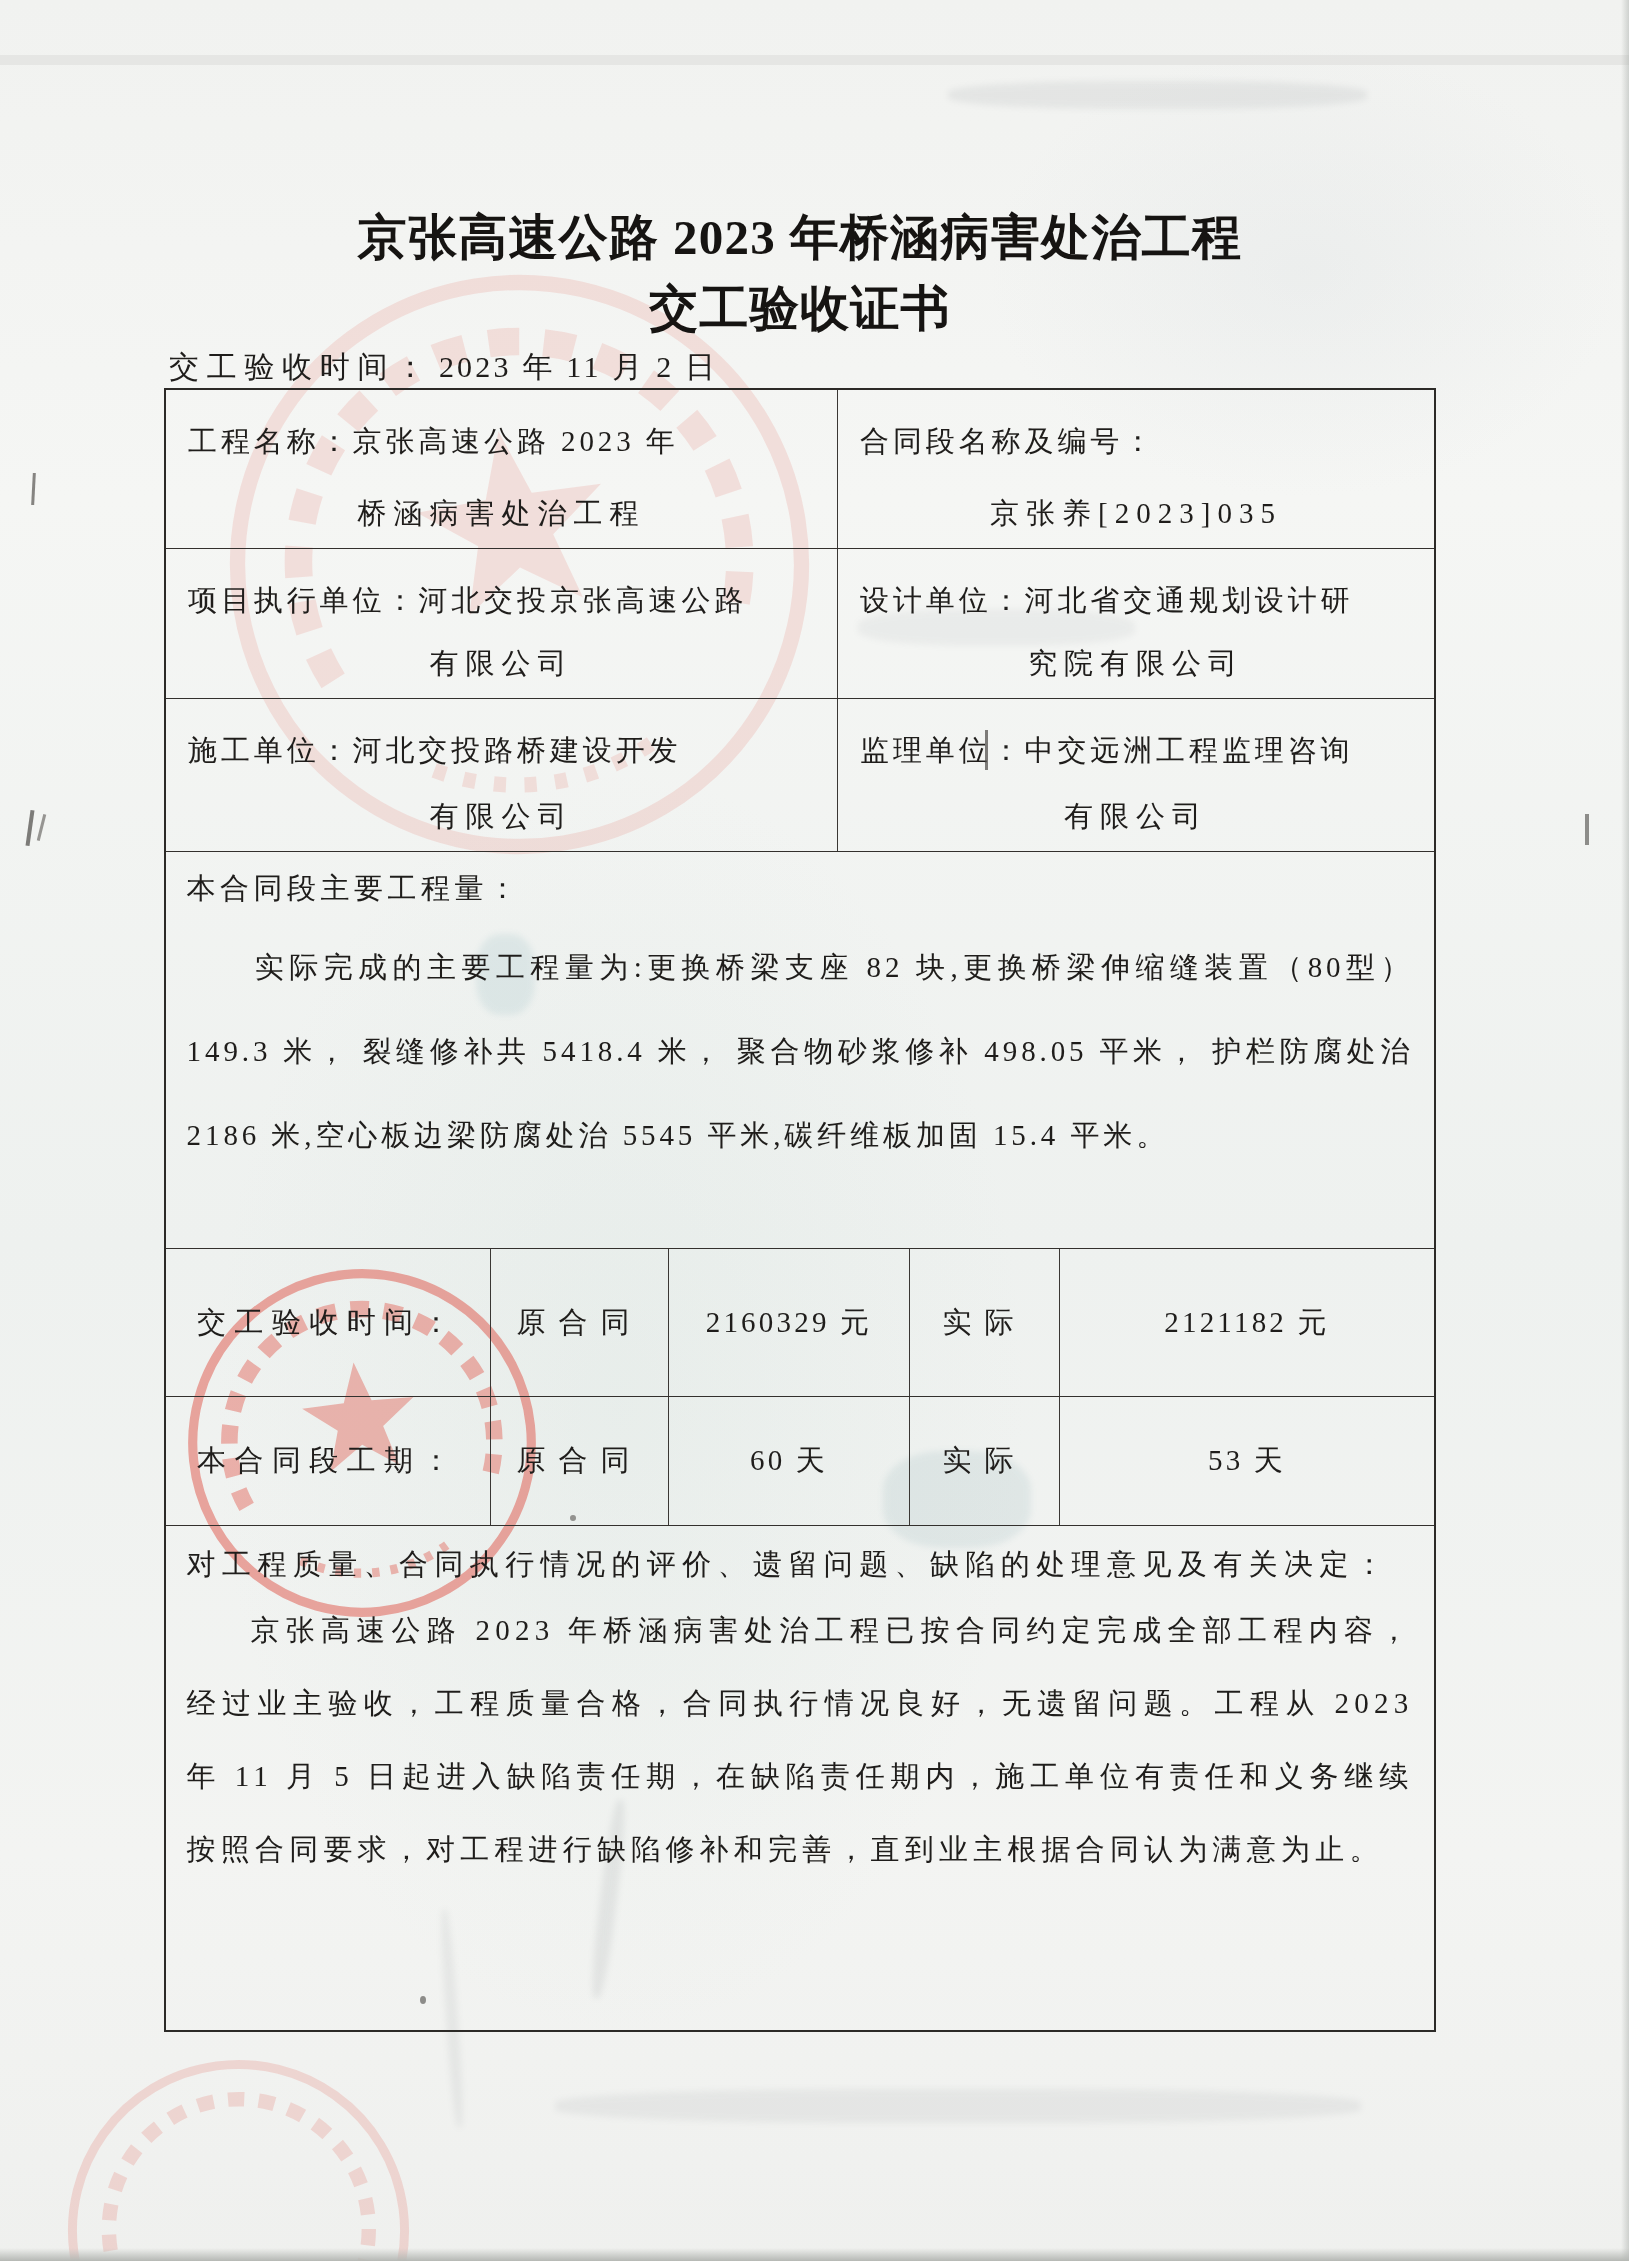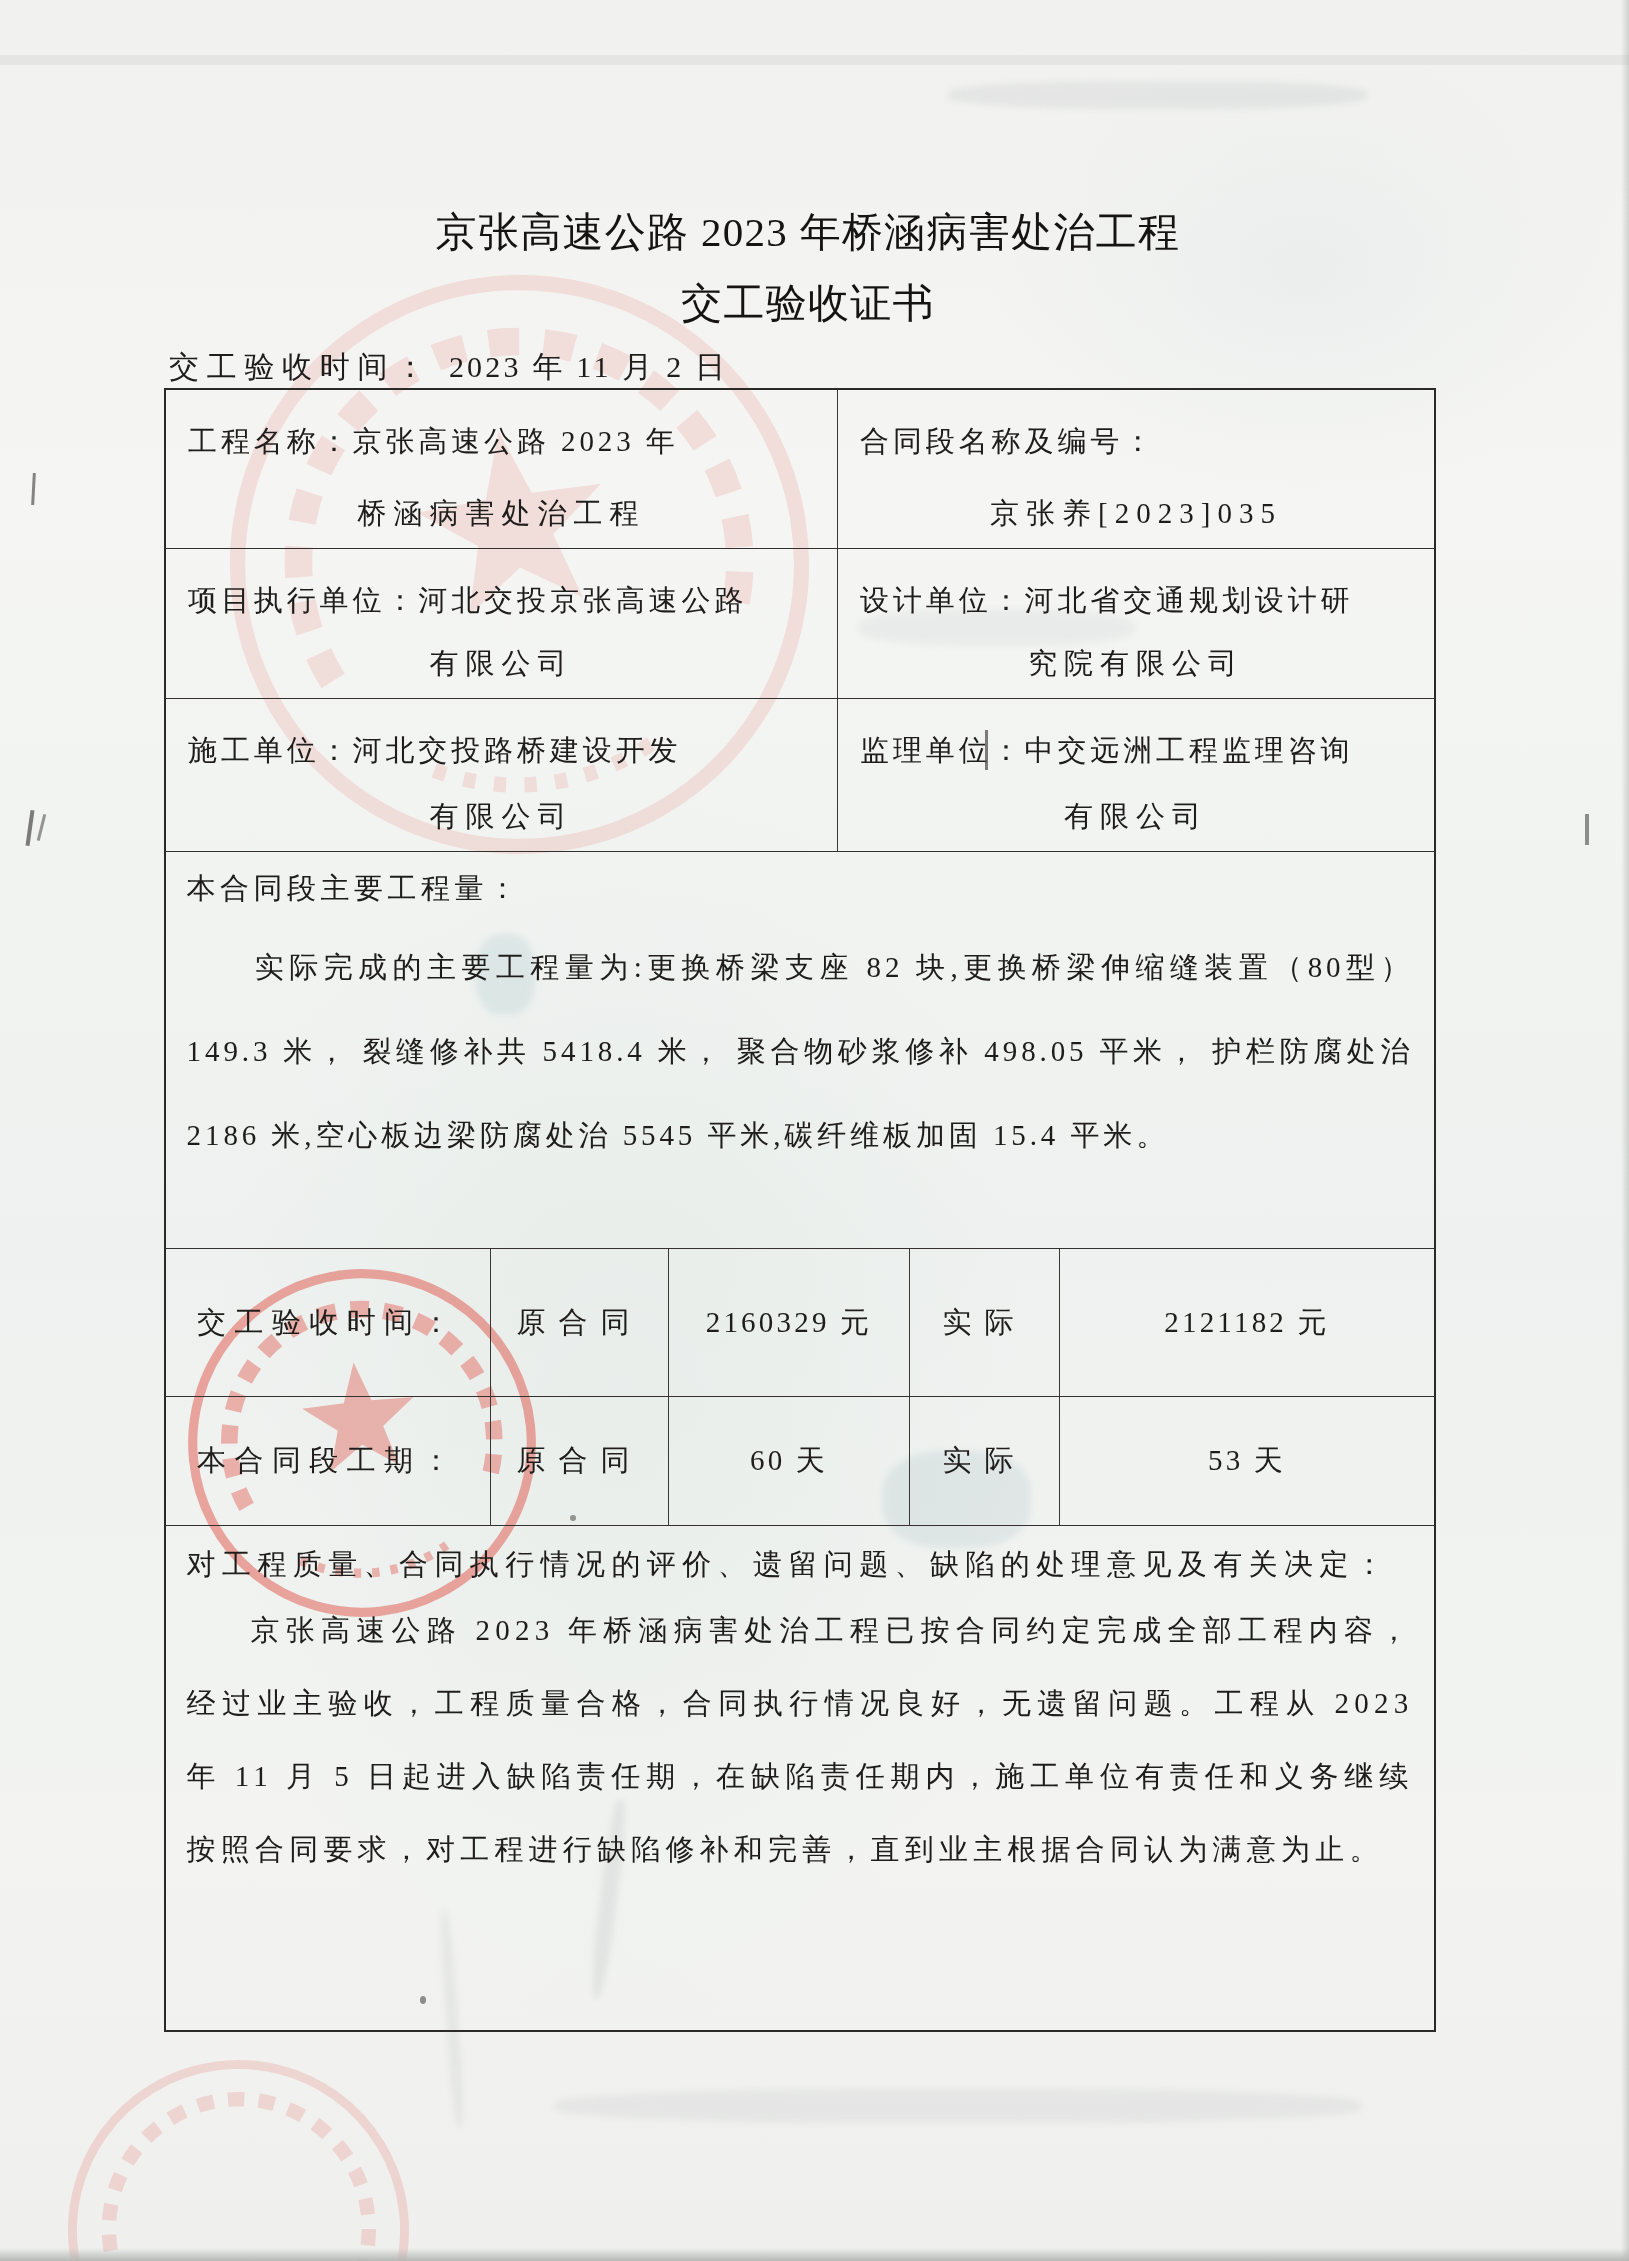--- a/index.html
+++ b/index.html
@@ -24,7 +24,7 @@
   .edge-right{position:absolute;top:0;bottom:0;right:0;width:9px;background:linear-gradient(90deg,rgba(180,184,180,0),rgba(170,175,171,.55));}
   .edge-topband{position:absolute;left:0;right:0;top:55px;height:10.3px;background:#d6d8d5;opacity:.45;}
 
-  .title{position:absolute;left:172px;width:1272px;text-align:center;font-weight:400;font-size:41px;letter-spacing:1.3px;color:#161412;}
+  .title{position:absolute;left:164px;width:1272px;text-align:center;font-weight:700;font-size:49px;letter-spacing:1.3px;color:#161412;}
   .t1{top:205px;}
   .t2{top:276px;}
 

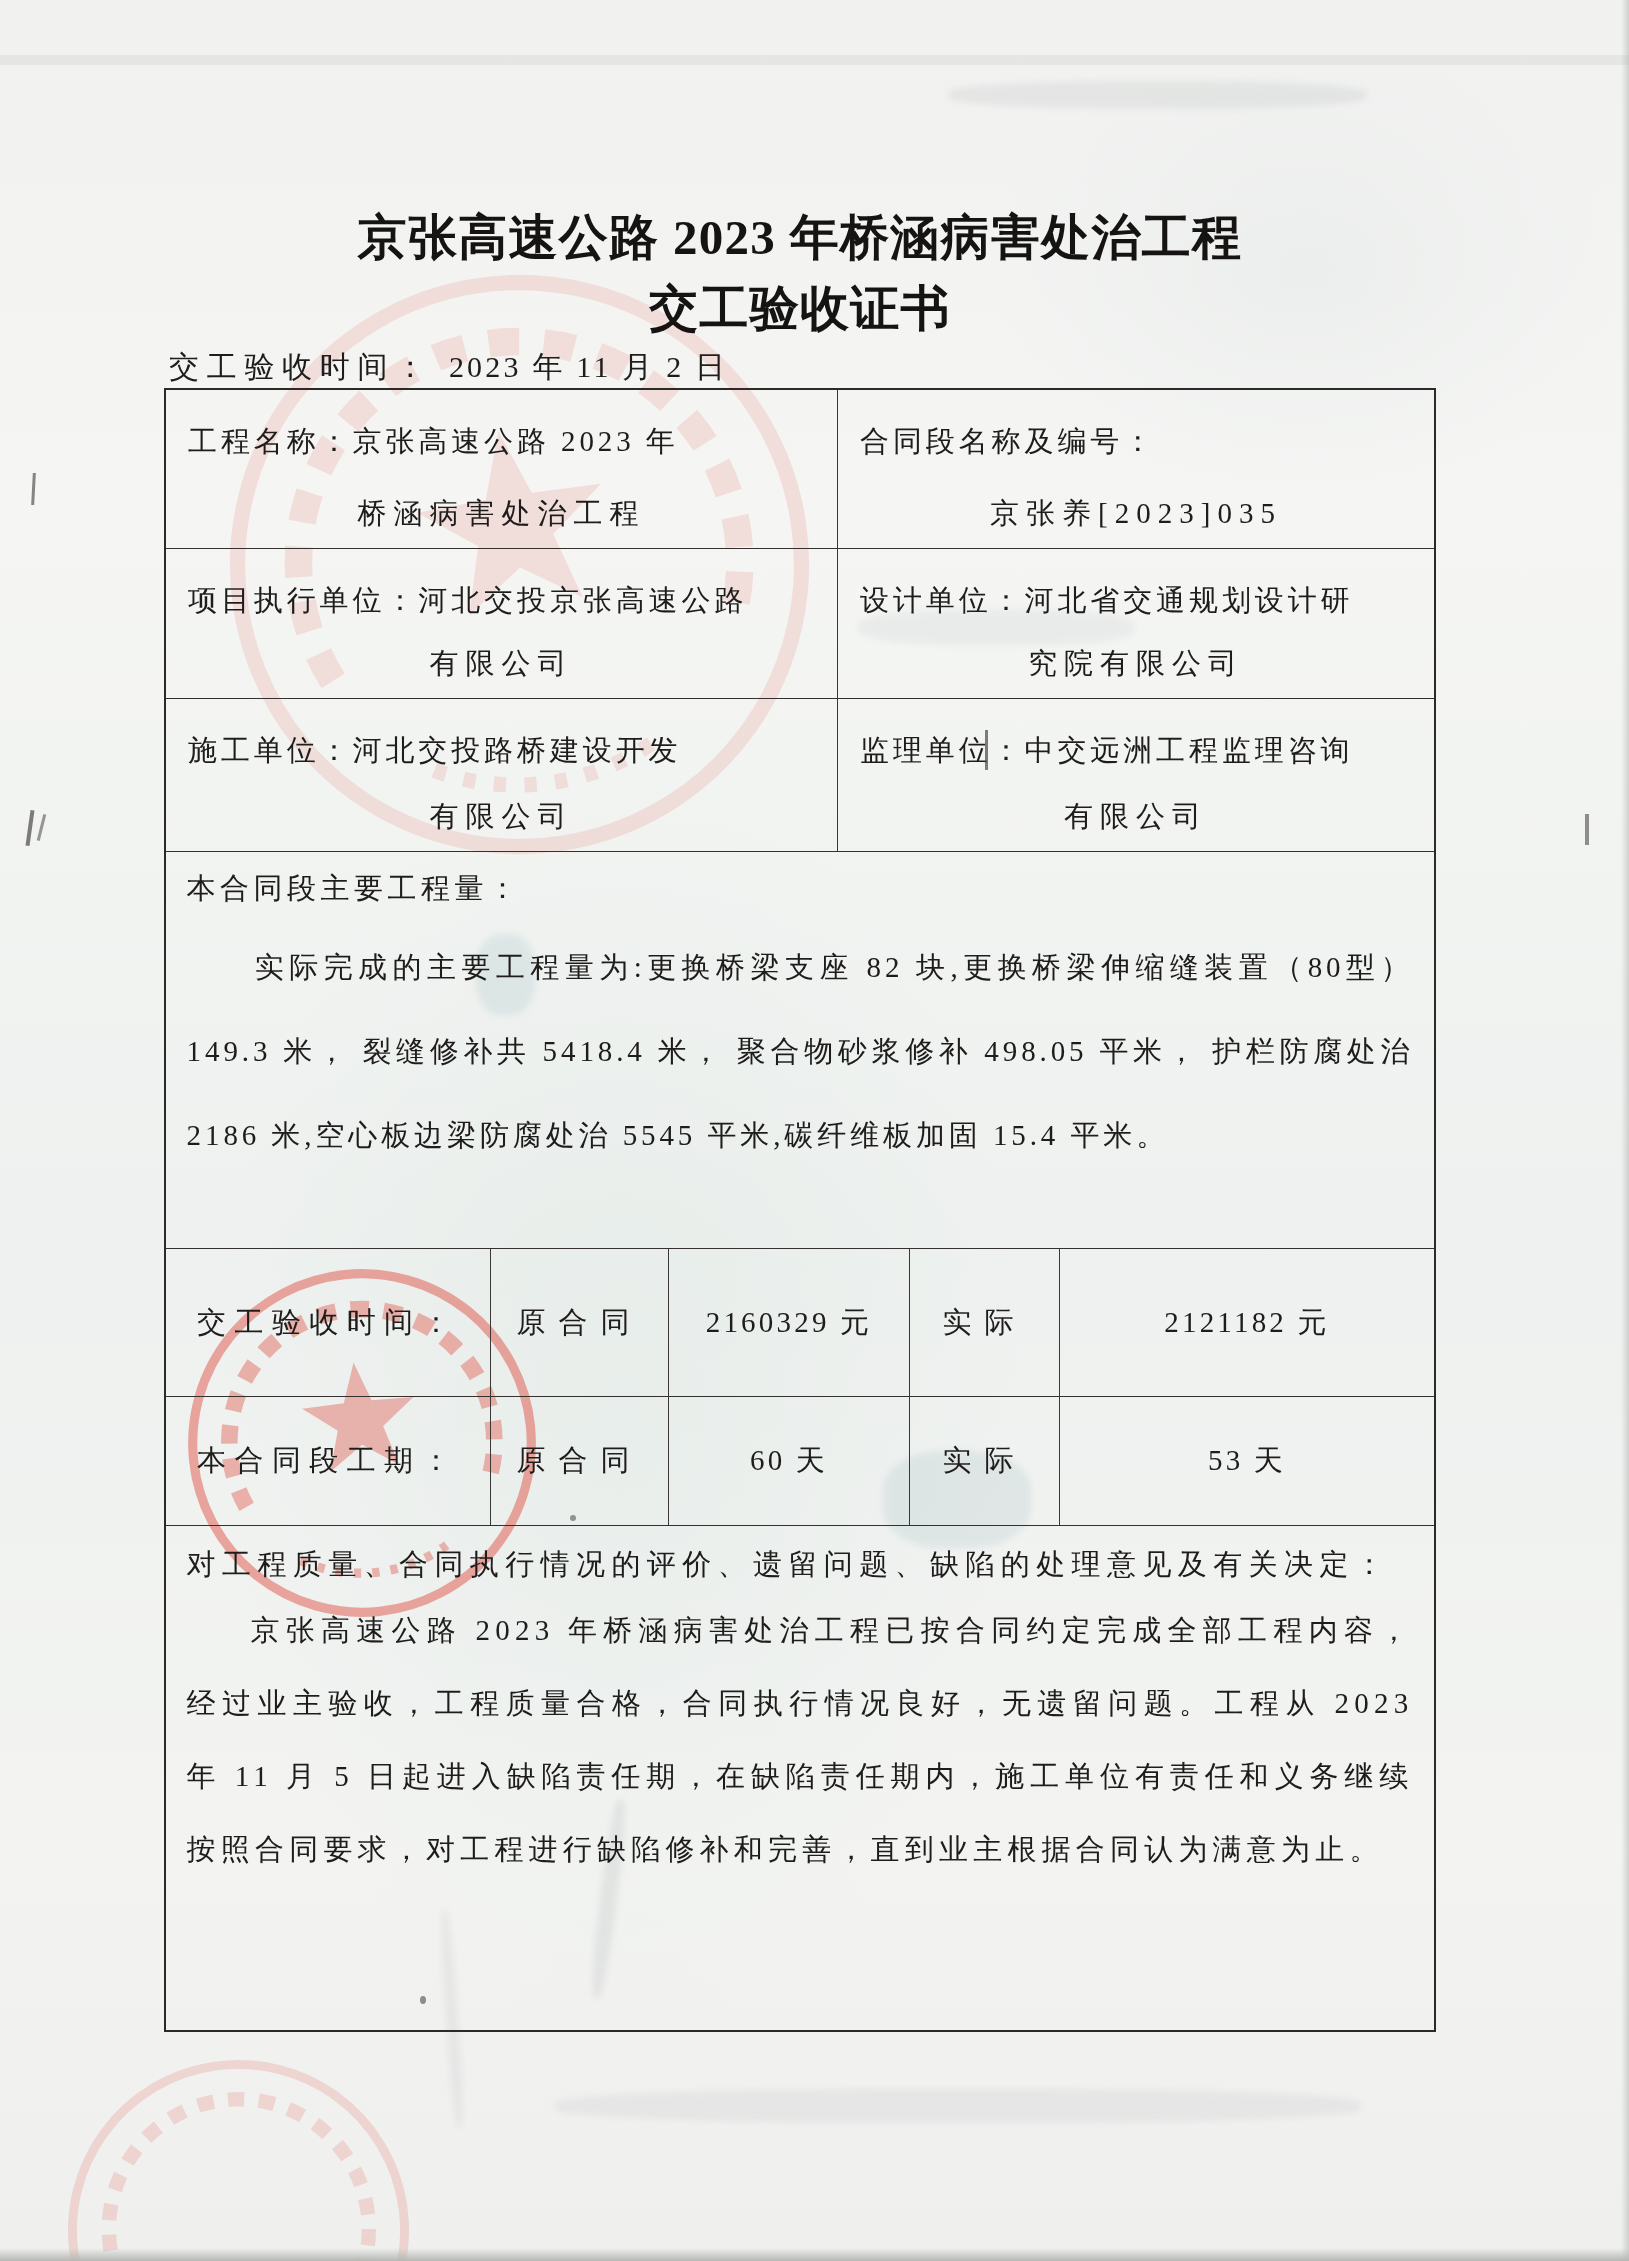--- a/index.html
+++ b/index.html
@@ -30,7 +30,7 @@
 
   .meta{position:absolute;left:169px;top:347px;font-size:30px;white-space:nowrap;}
   .meta .lbl{letter-spacing:7.7px;}
-  .meta .val{letter-spacing:3.2px;margin-left:16px;}
+  .meta .val{letter-spacing:3.2px;margin-left:6px;}
 
   .ctable{
     position:absolute;left:164px;top:388px;width:1272px;height:1644px;

